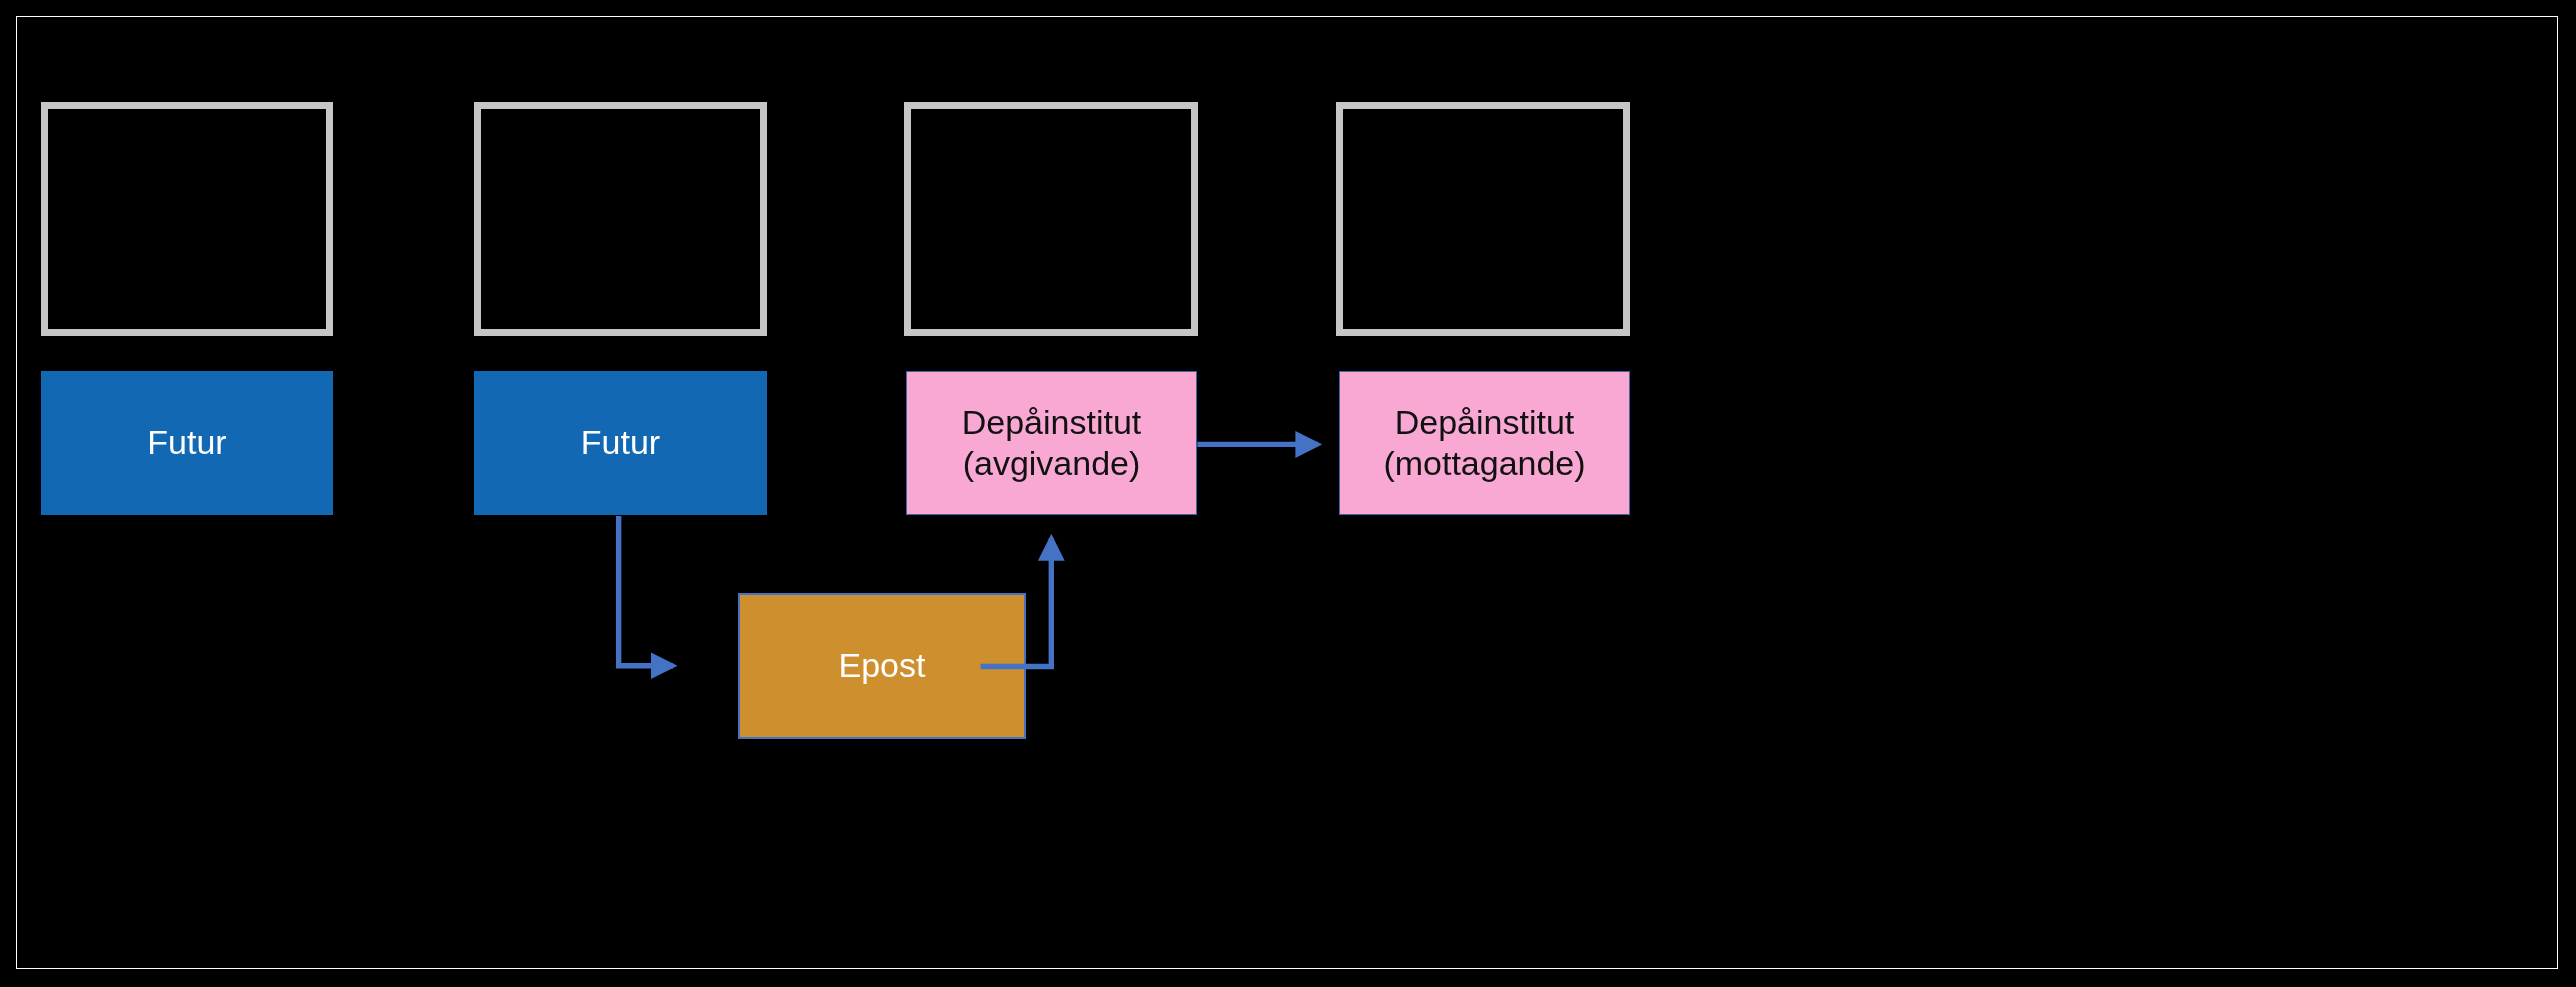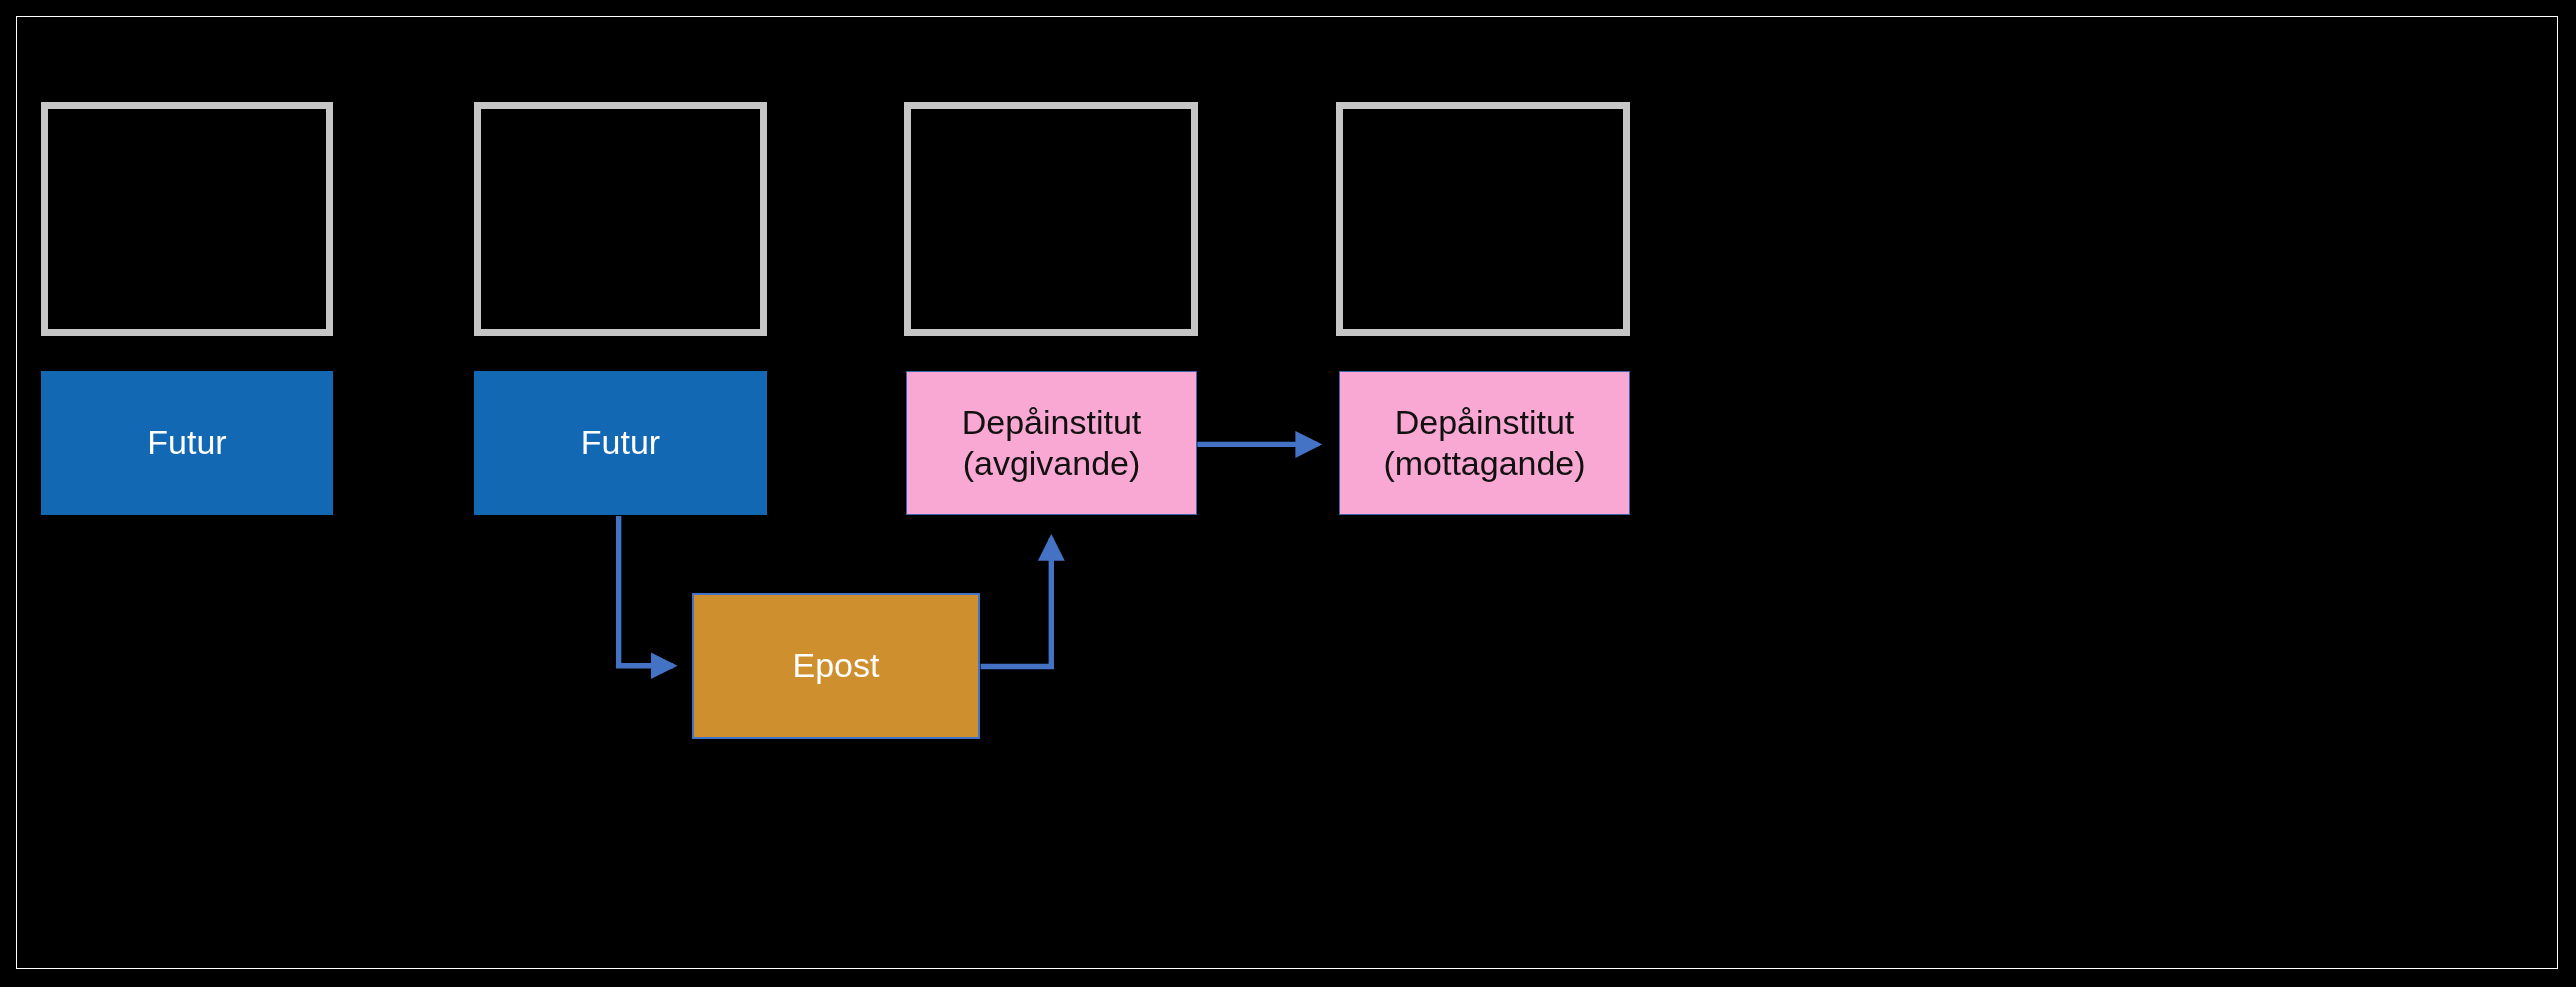--- a/index.html
+++ b/index.html
@@ -57,6 +57,7 @@
     border: 2.3px solid #4472c4;
     color: #ffffff;
     font-size: 34px;
+    margin-left: 46px;
   }
   .node-label {
     display: block;

